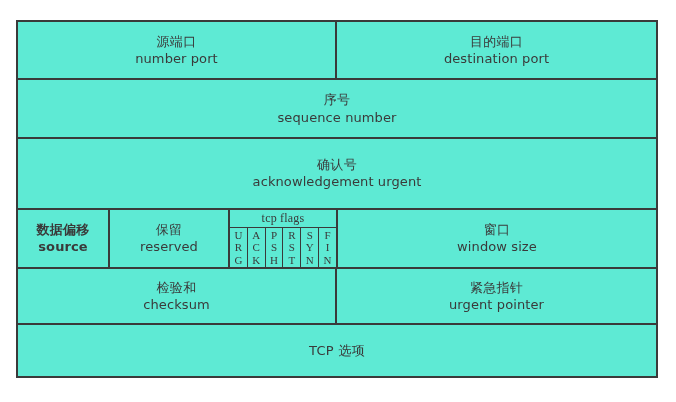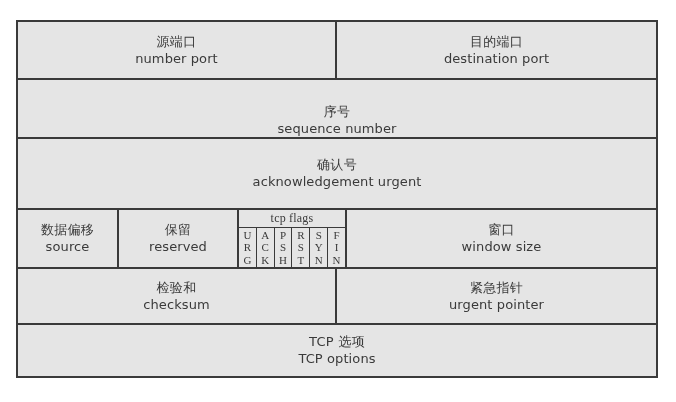--- a/index.html
+++ b/index.html
@@ -26,7 +26,7 @@
     border: 2px solid #3a3a3a;
     display: flex;
     flex-direction: column;
-    background: #e5e5e5;
+    background: #5eead4;
   }
 
   .hdr-row {

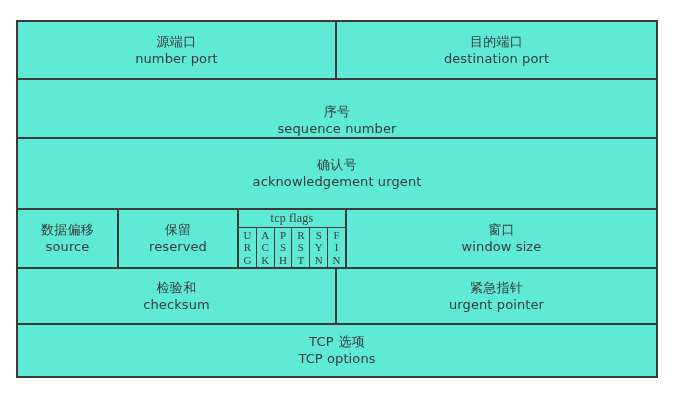--- a/index.html
+++ b/index.html
@@ -38,7 +38,7 @@
   .hdr-row.last { border-bottom: none; }
 
   .r1 { height: 59px; }
-  .r2 { height: 60px; align-items: flex-end; }
+  .r2 { height: 60px; }
   .r3 { height: 72px; }
   .r4 { height: 60px; }
   .r5 { height: 57px; }

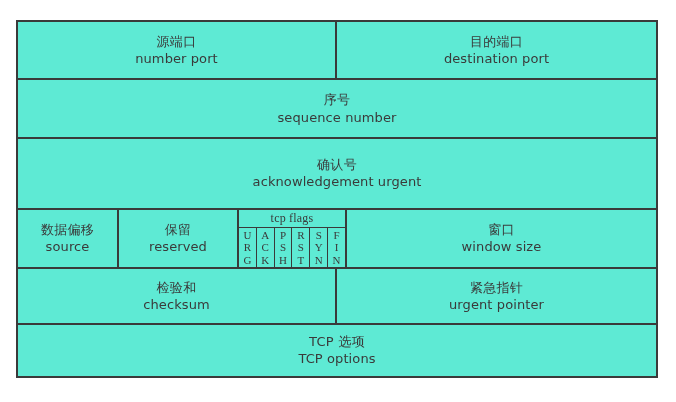--- a/index.html
+++ b/index.html
@@ -69,7 +69,7 @@
   .full { width: 100%; }
 
   
-  .col-offset   { width: 101px; }
+  .col-offset   { width: 92px; font-weight: bold; }
   .col-reserved { width: 120px; }
   .col-flags    { width: 108px; font-family: Liberation Serif, serif; }
   .col-window   { flex: 1 1 auto; align-items: center; }

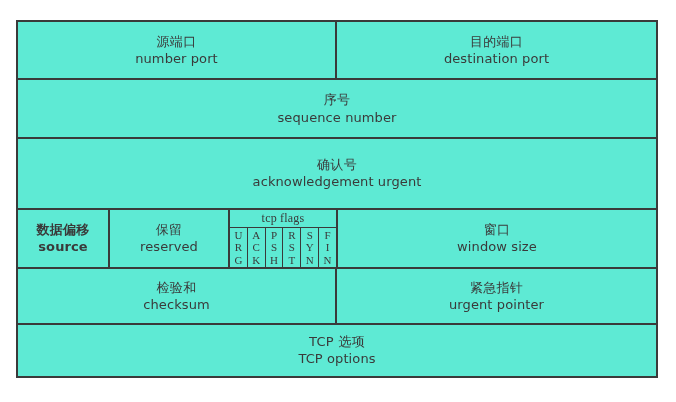--- a/index.html
+++ b/index.html
@@ -218,7 +218,6 @@
   <div class="hdr-row r6 last">
     <div class="cell full">
       <span class="cn">TCP 选项</span>
-      <span class="en">TCP options</span>
     </div>
   </div>
 

